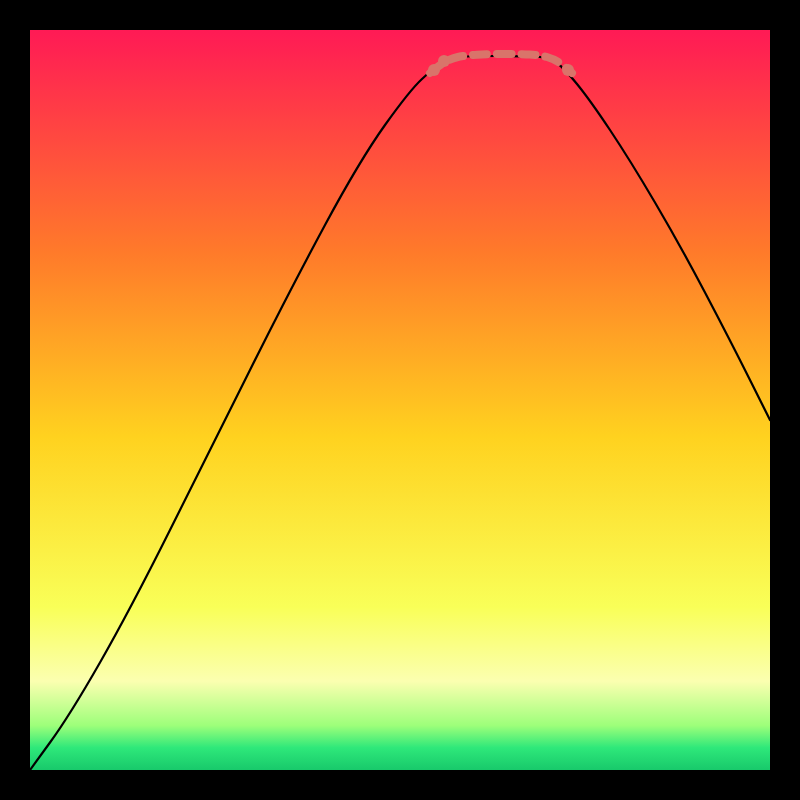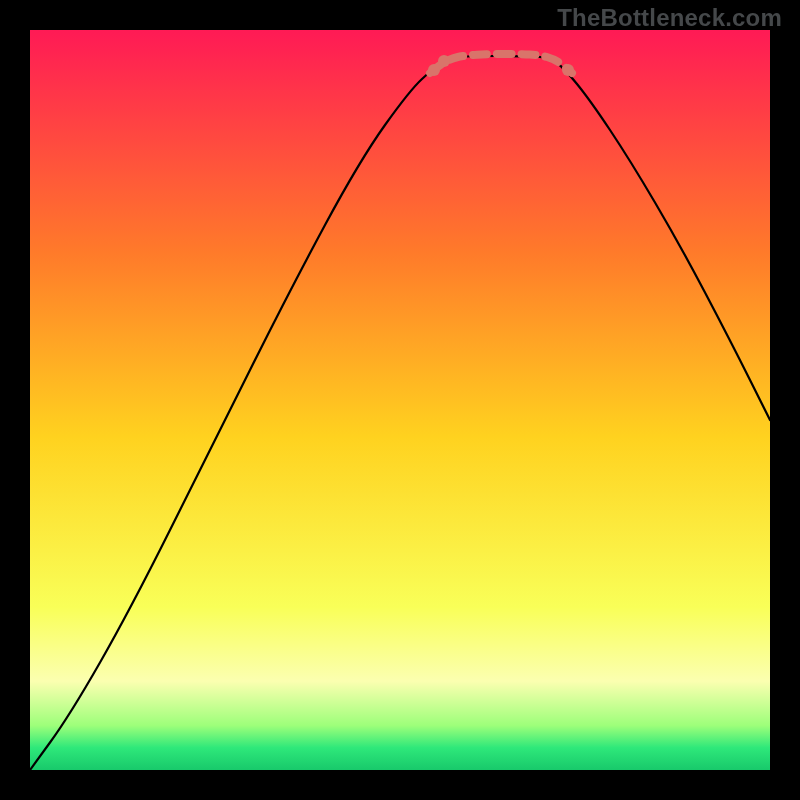--- a/index.html
+++ b/index.html
@@ -41,7 +41,6 @@
 
 <div class="frame">
 
-  <div class="watermark">TheBottleneck.com</div>
 
   <svg class="plot" viewBox="0 0 740 740" preserveAspectRatio="none">
     <defs>

